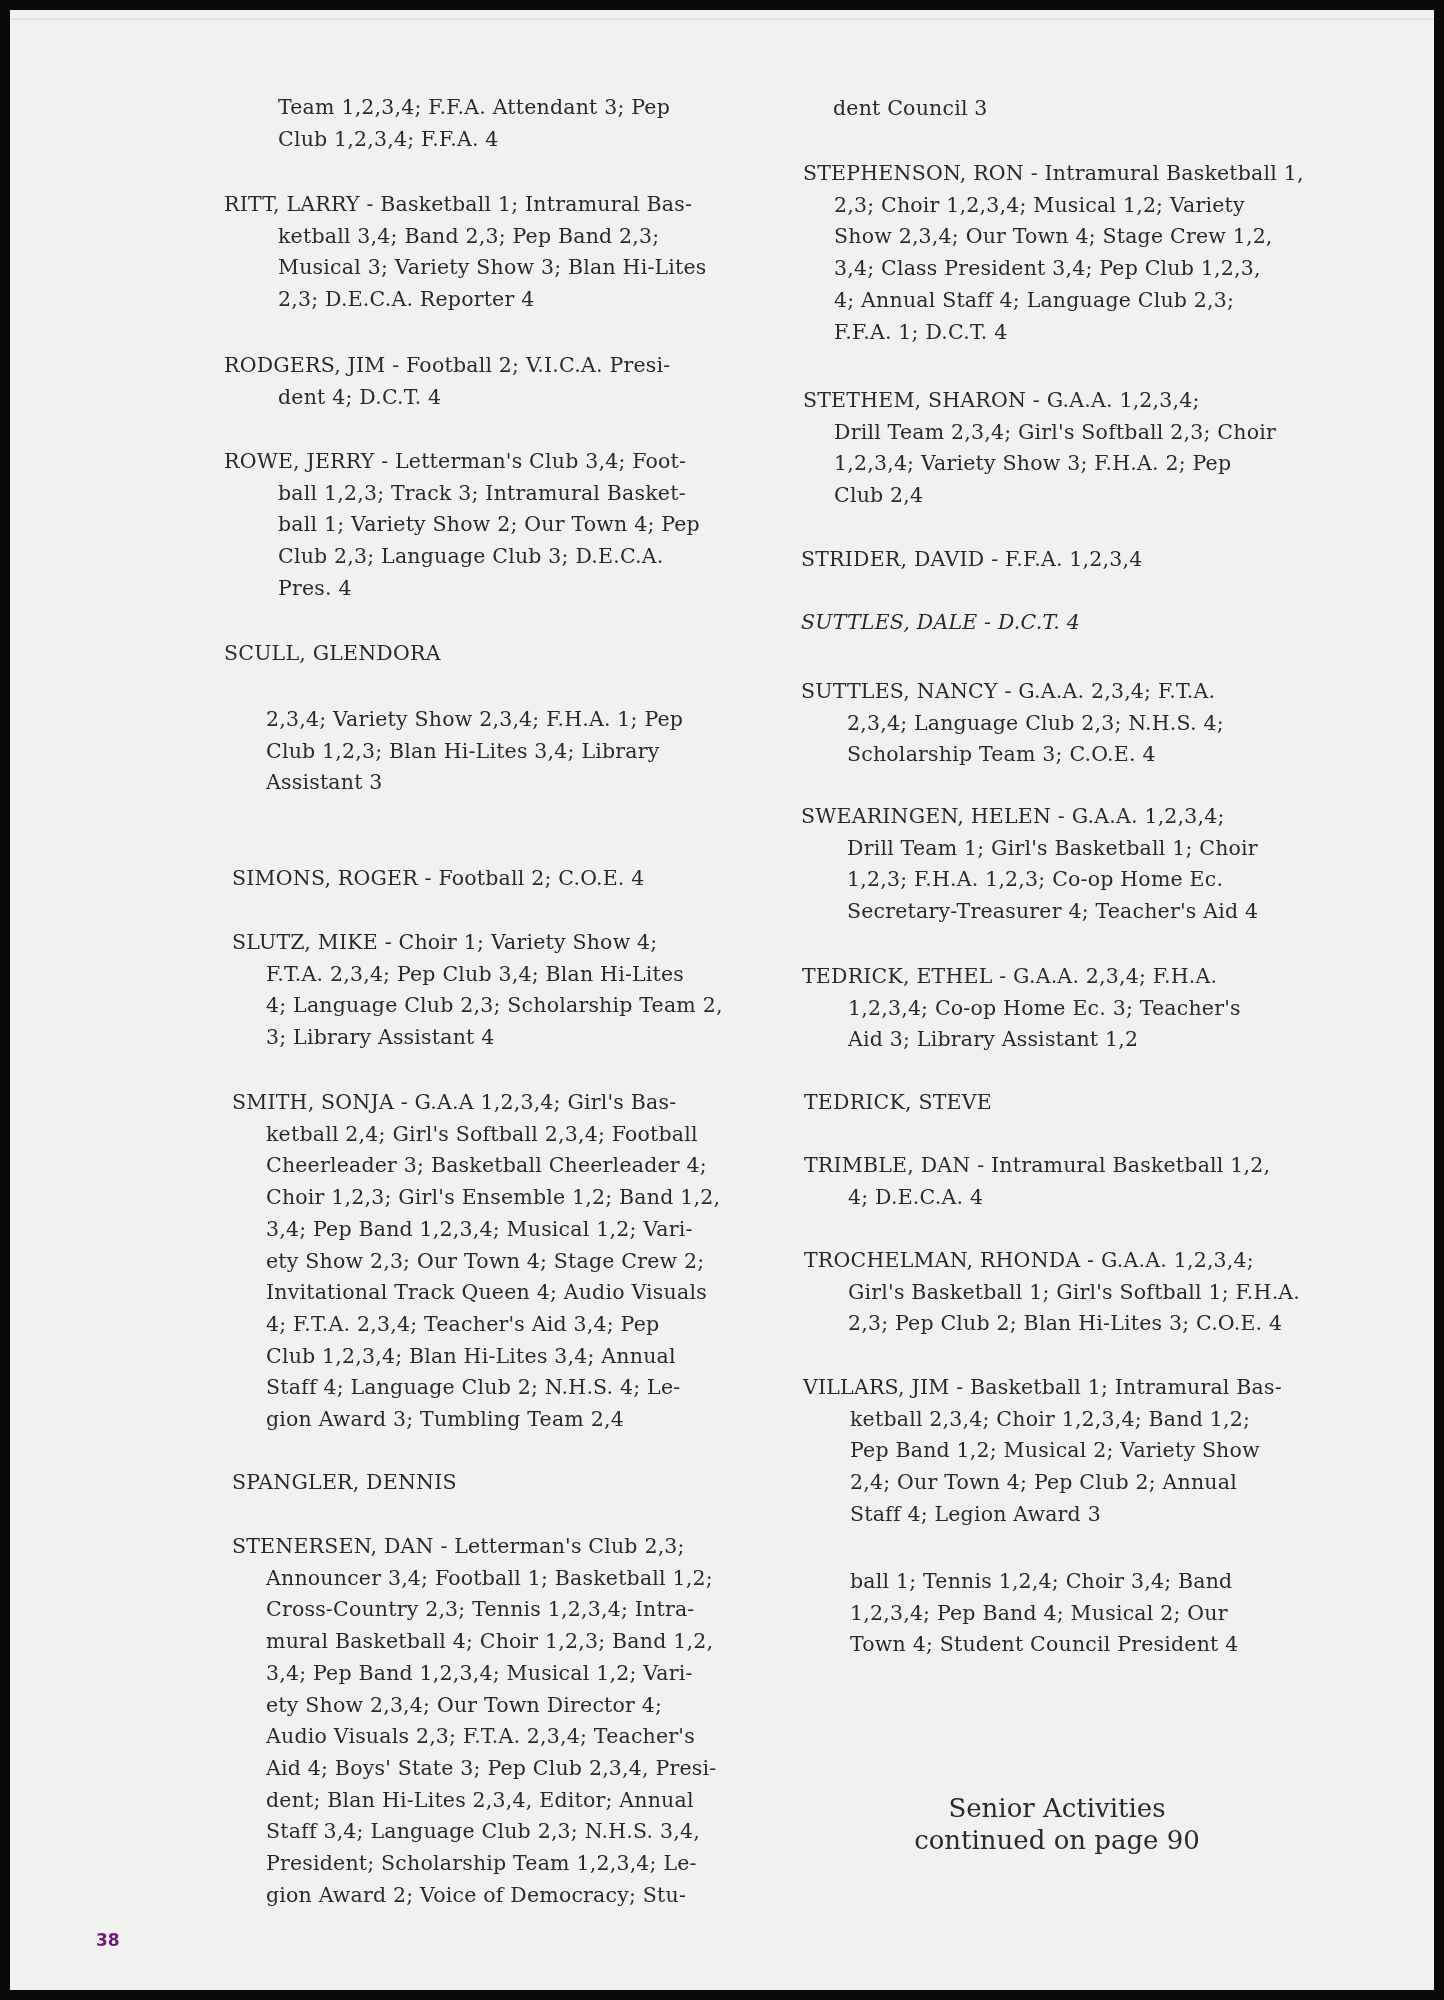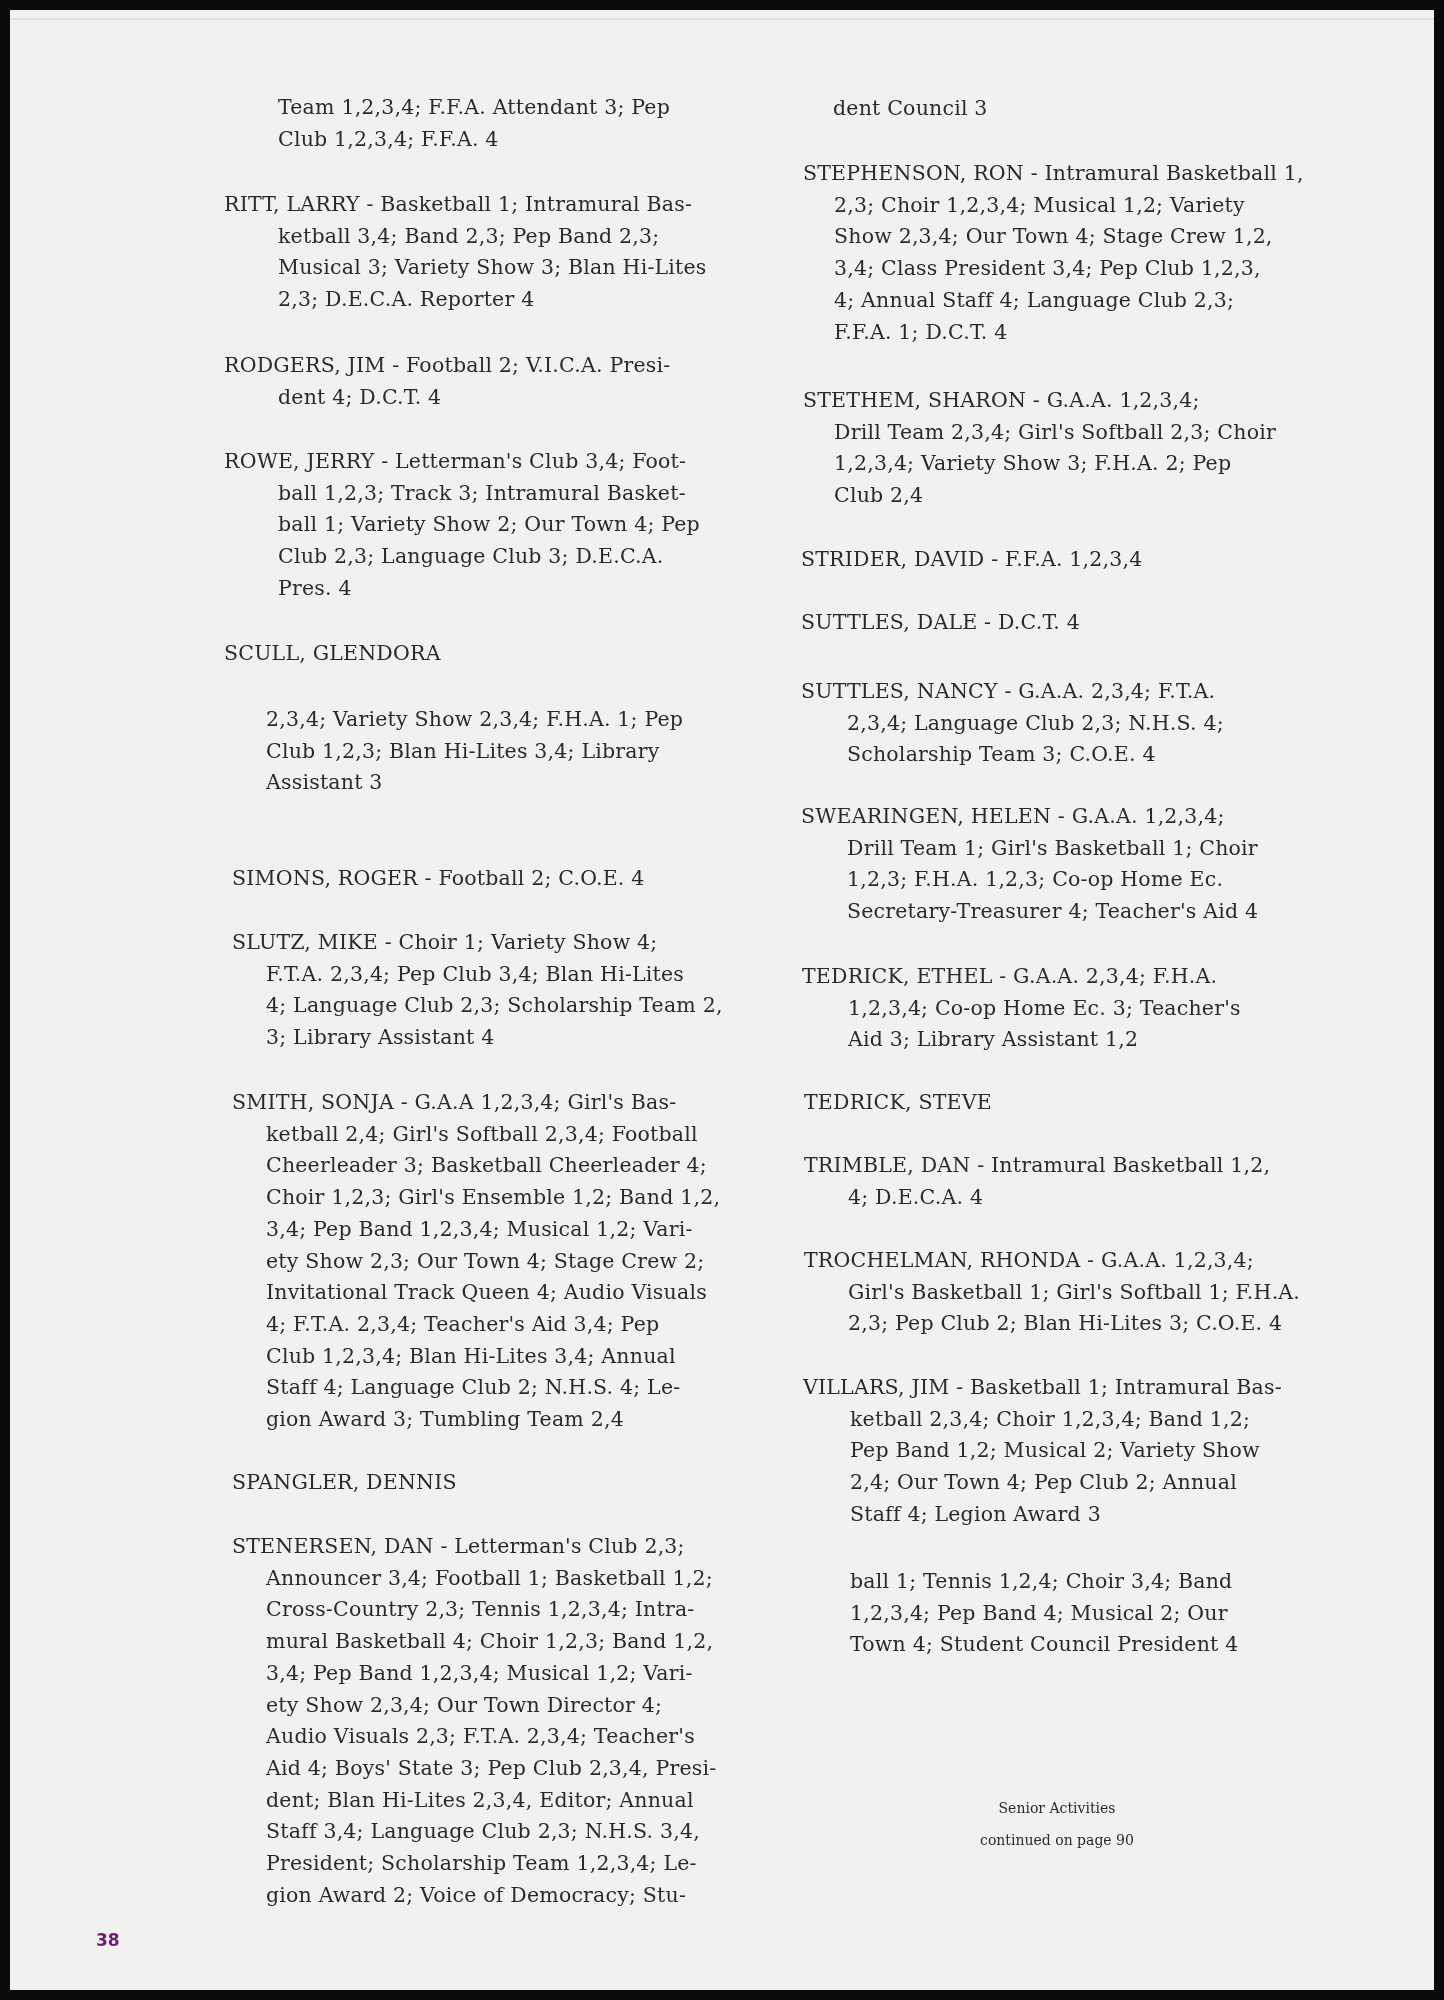--- a/index.html
+++ b/index.html
@@ -120,7 +120,7 @@
     <span class="line">STRIDER, DAVID - F.F.A. 1,2,3,4</span>
   </div>
 
-  <div class="entry" style="left:791px;top:597px;--indent:45px;">
+  <div class="entry" style="left:791px;top:597px;font-style:italic;--indent:45px;">
     <span class="line">SUTTLES, DALE - D.C.T. 4</span>
   </div>
 

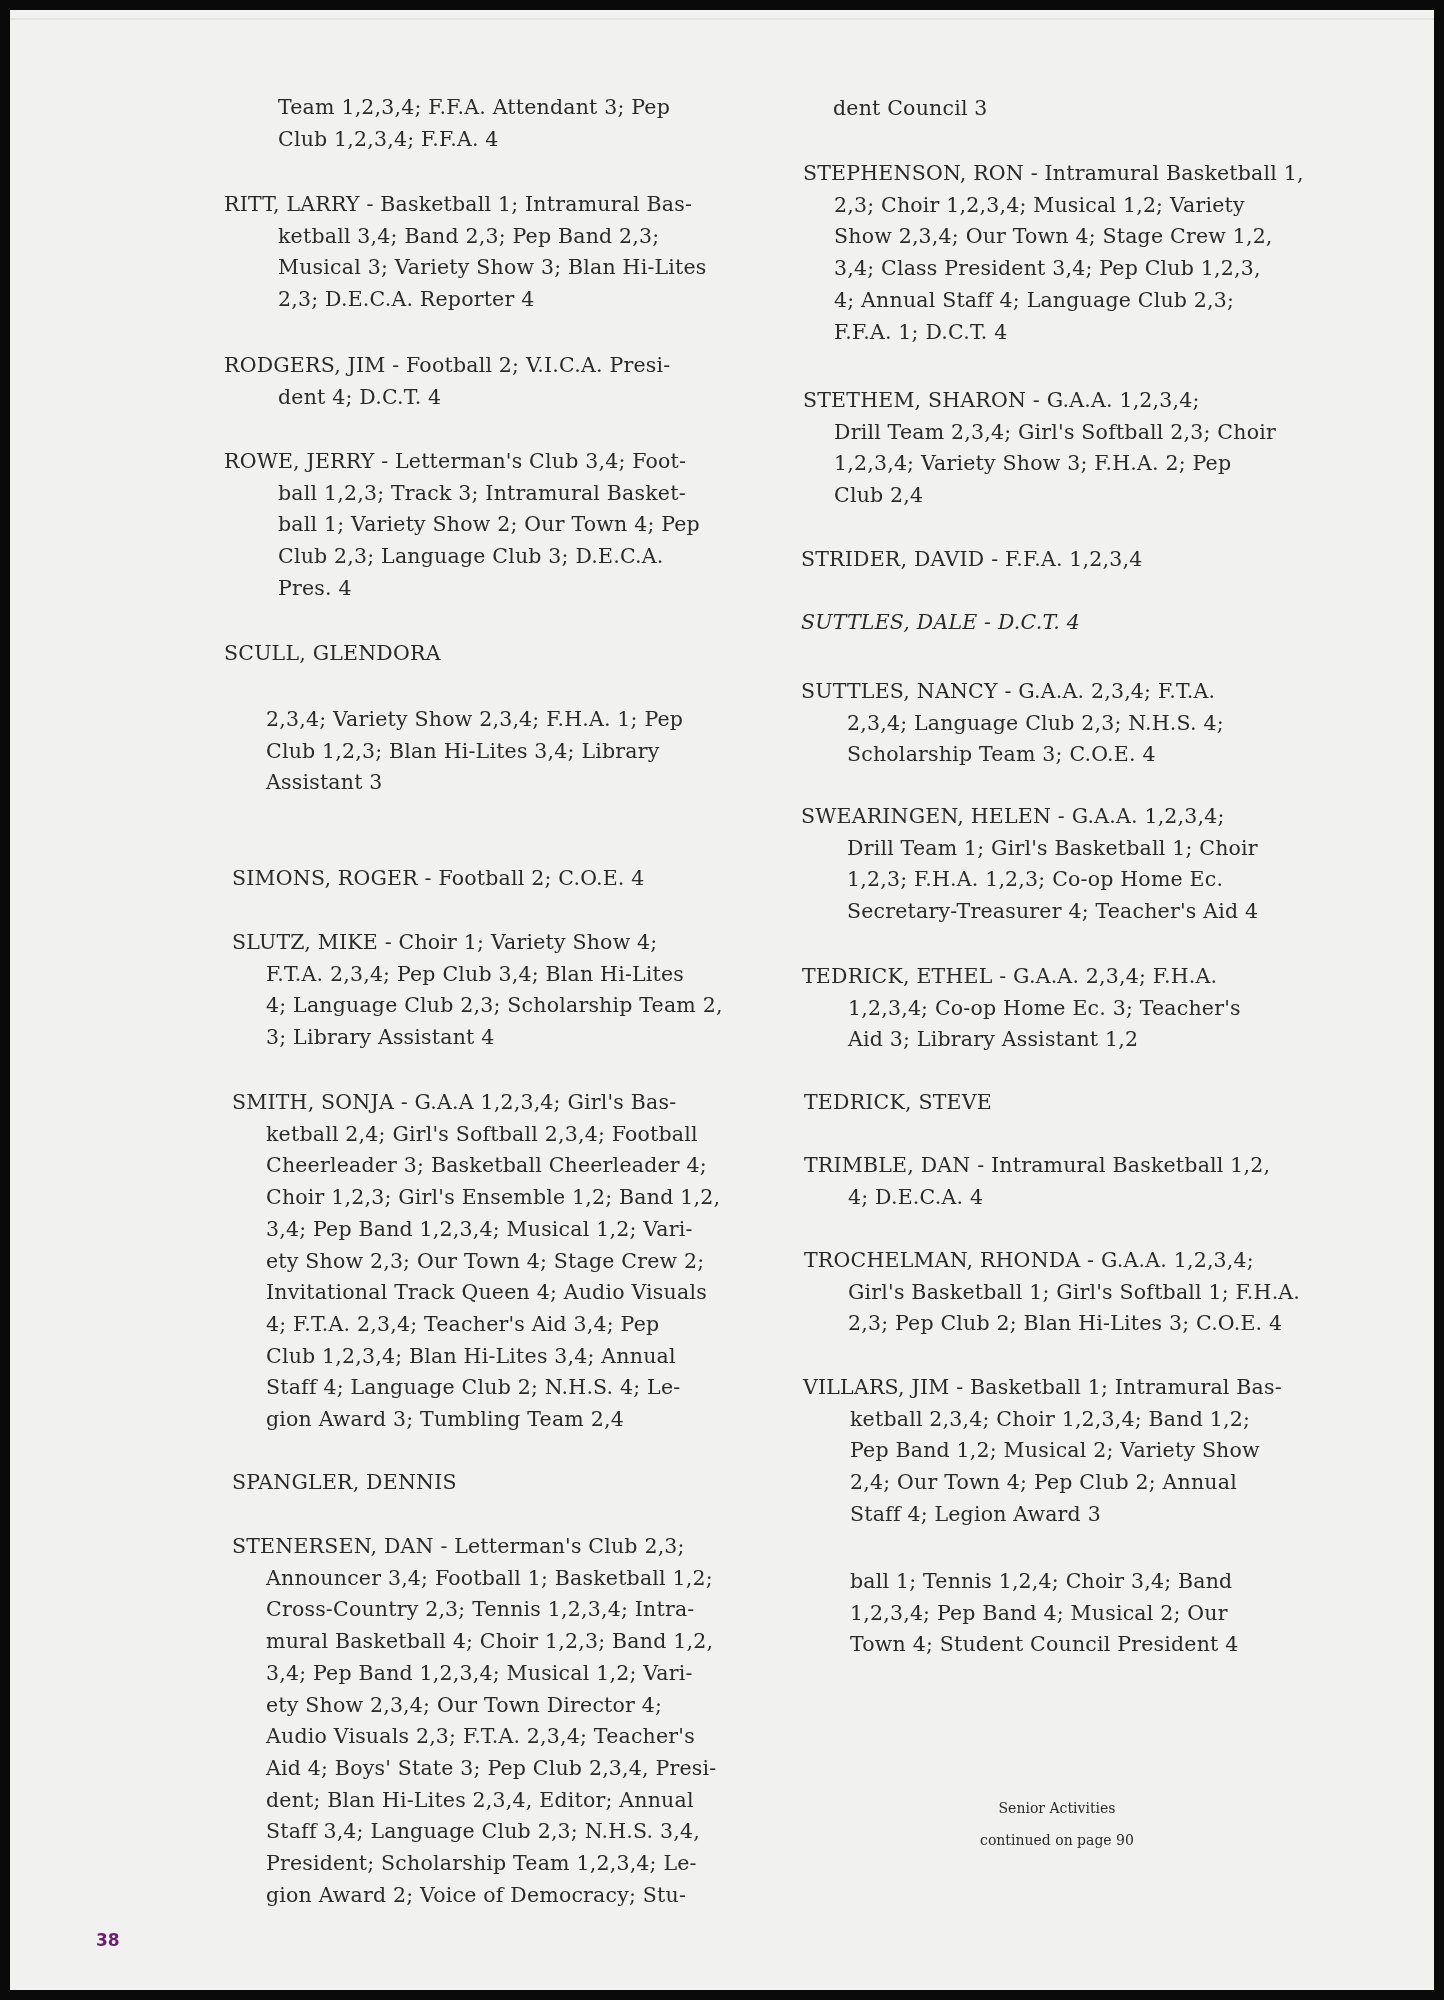--- a/index.html
+++ b/index.html
@@ -9,7 +9,7 @@
   .entry { position:absolute; font-family:"DejaVu Serif","Liberation Serif",serif; font-size:20.5px; line-height:31.7px; color:#2a2a2a; letter-spacing:0.2px; }
   .entry .line { display:block; white-space:nowrap; }
   .entry .line.cont { padding-left:var(--indent); }
-  .note { position:absolute; font-family:"DejaVu Serif","Liberation Serif",serif; font-size:14px; line-height:32px; color:#2a2a2a; text-align:center; width:360px; }
+  .note { position:absolute; font-family:"DejaVu Serif","Liberation Serif",serif; font-size:26px; line-height:32px; color:#2a2a2a; text-align:center; width:360px; }
   .pagenum { position:absolute; font-family:"DejaVu Sans","Liberation Sans",sans-serif; font-weight:bold; font-size:17px; color:#701a75; }
 </style>
 </head>

